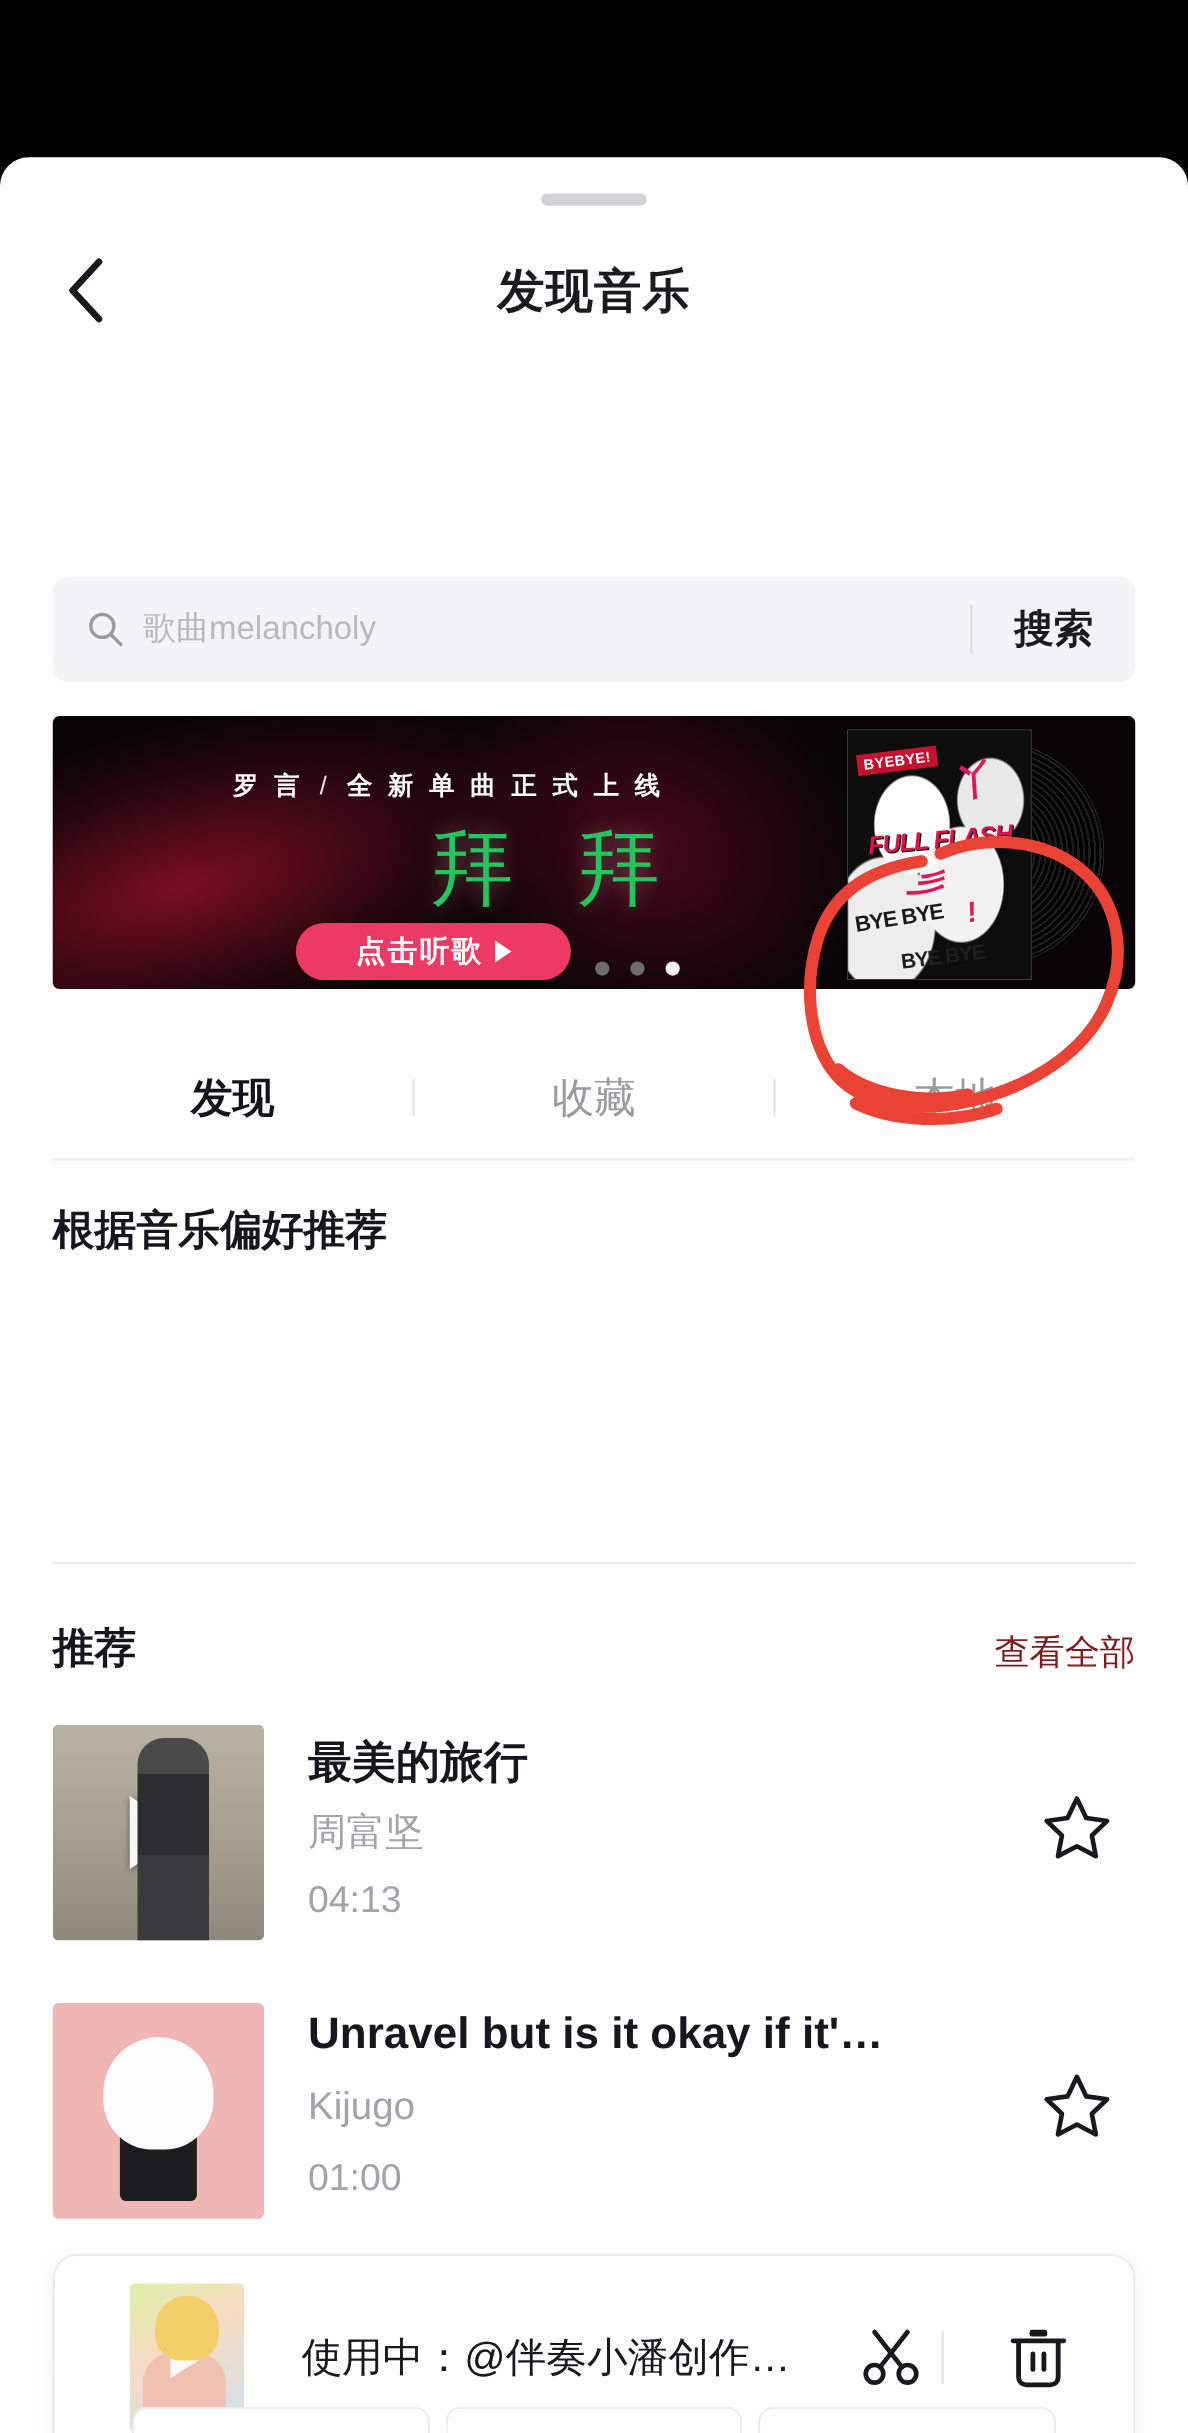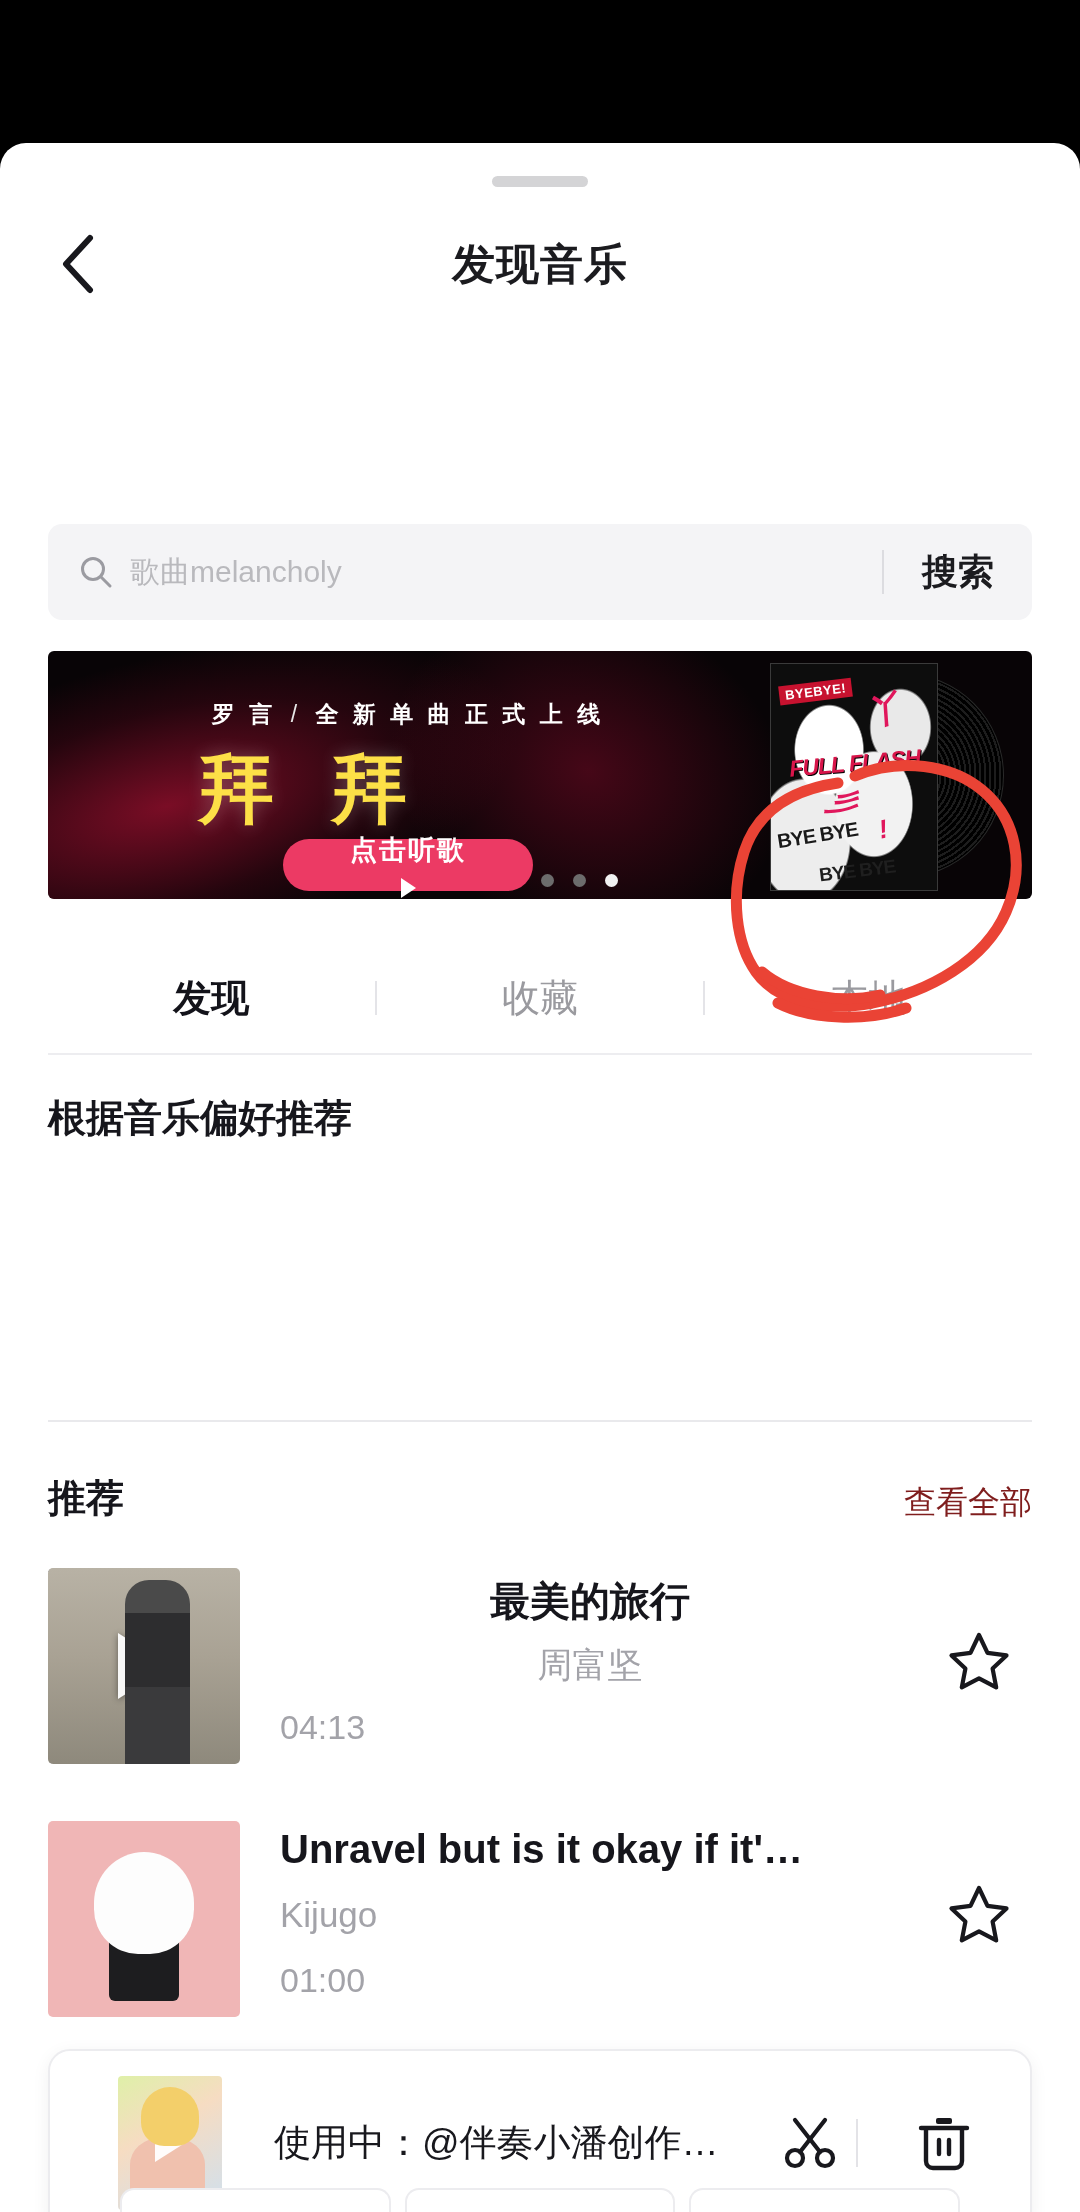--- a/index.html
+++ b/index.html
@@ -100,8 +100,8 @@
   }
   .b-kicker .slash { color:#e8e8e8; font-weight:normal; margin:0 4px; }
   .b-title {
-    position:absolute; left:150px; top:88px; width:420px; text-align:left;
-    color:#fde047; font-size:76px; font-weight:bold; letter-spacing:18px;
+    position:absolute; left:150px; top:88px; width:420px; text-align:right;
+    color:#22c55e; font-size:76px; font-weight:normal; letter-spacing:18px;
     text-shadow:0 0 18px rgba(255,255,255,.28);
   }
   .b-btn {

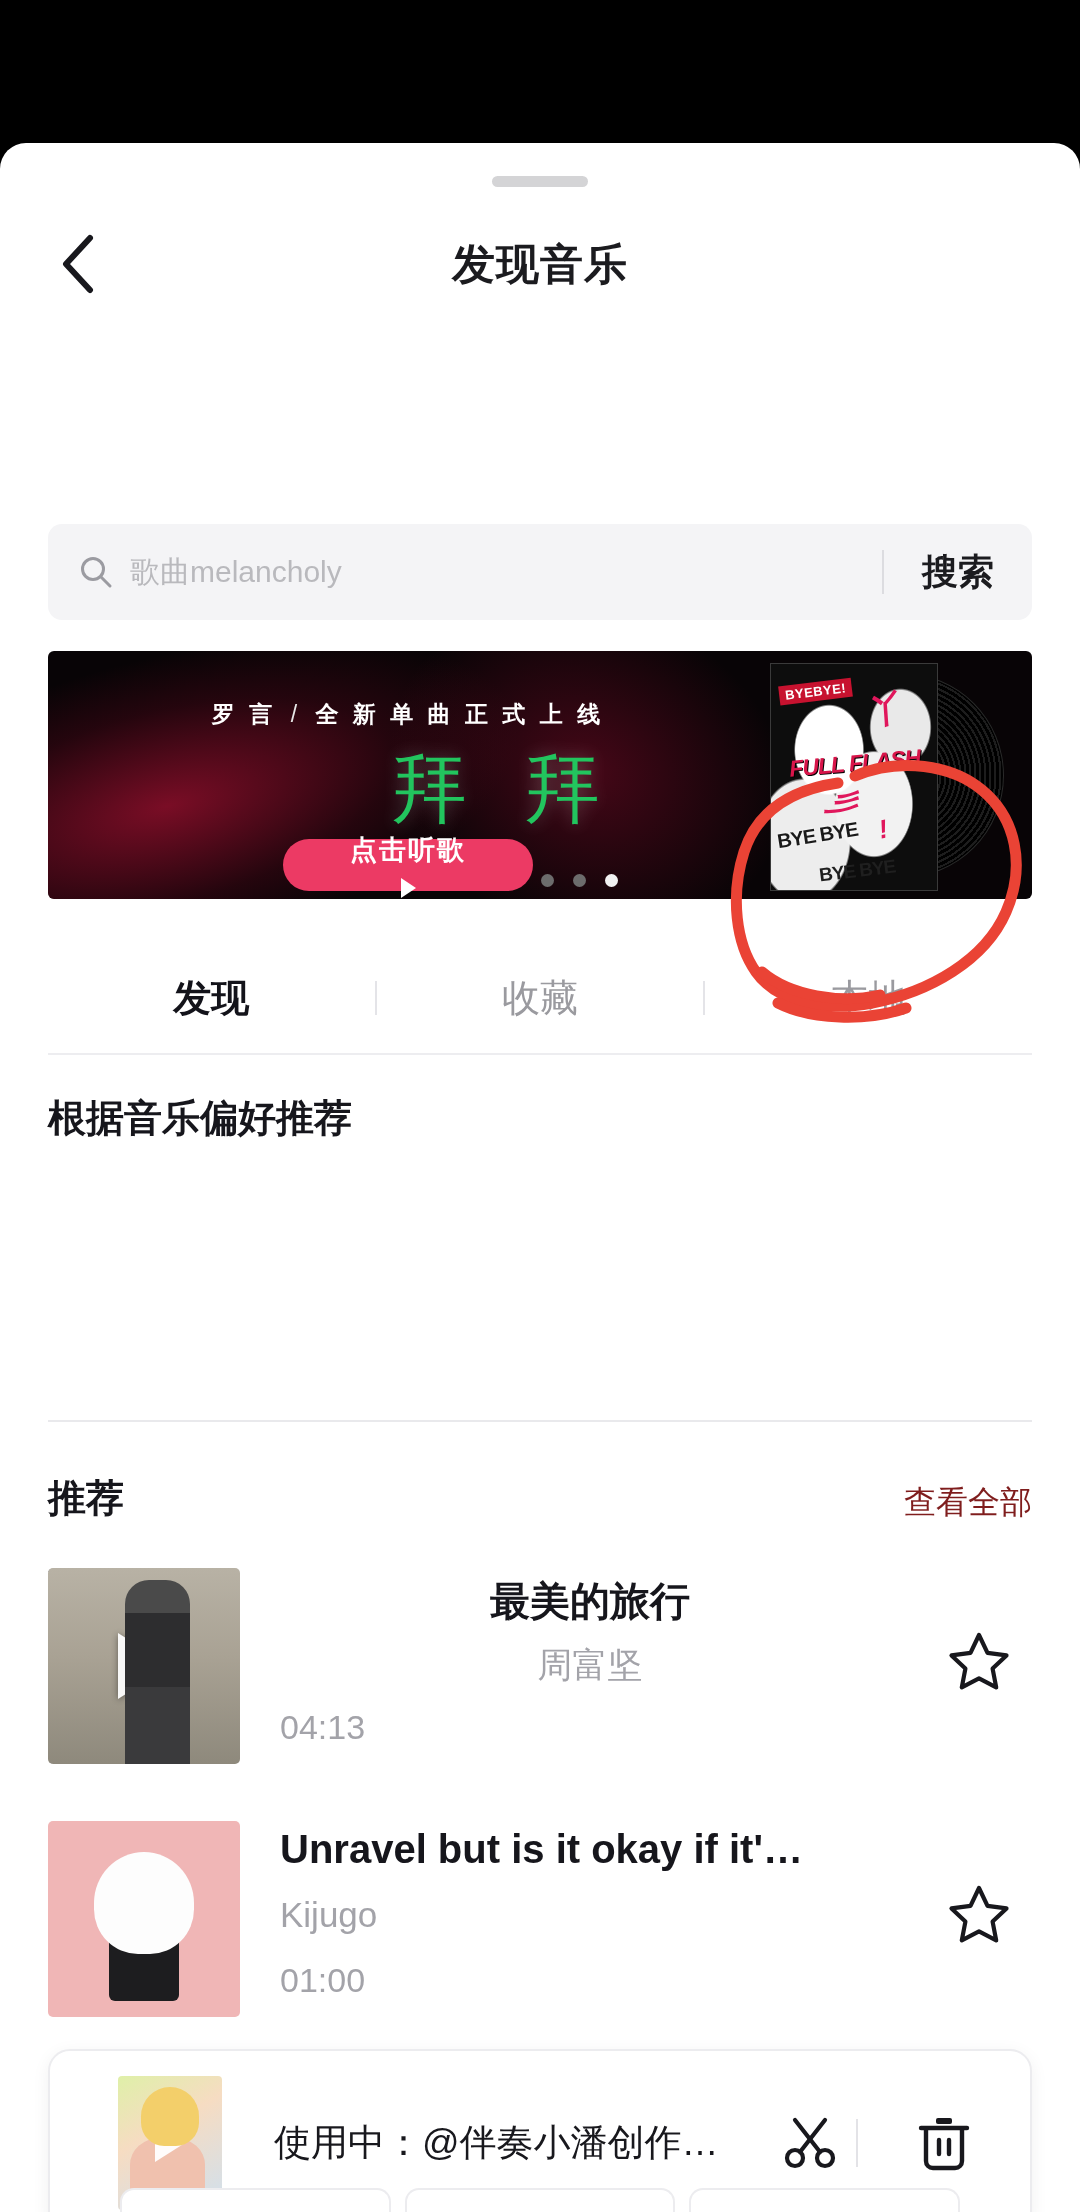--- a/index.html
+++ b/index.html
@@ -105,9 +105,9 @@
     text-shadow:0 0 18px rgba(255,255,255,.28);
   }
   .b-btn {
-    position:absolute; left:235px; top:188px; width:250px; height:52px;
+    position:absolute; left:221px; top:188px; width:250px; height:52px;
     background:#ec3a64; border-radius:26px; display:flex; align-items:center;
-    justify-content:center; gap:10px; cursor:pointer;flex-direction:column;
+    justify-content:center; gap:10px; cursor:pointer;
   }
   .b-btn span { color:#fff; font-size:27px; font-weight:bold; letter-spacing:2px; }
   .b-btn .tri {

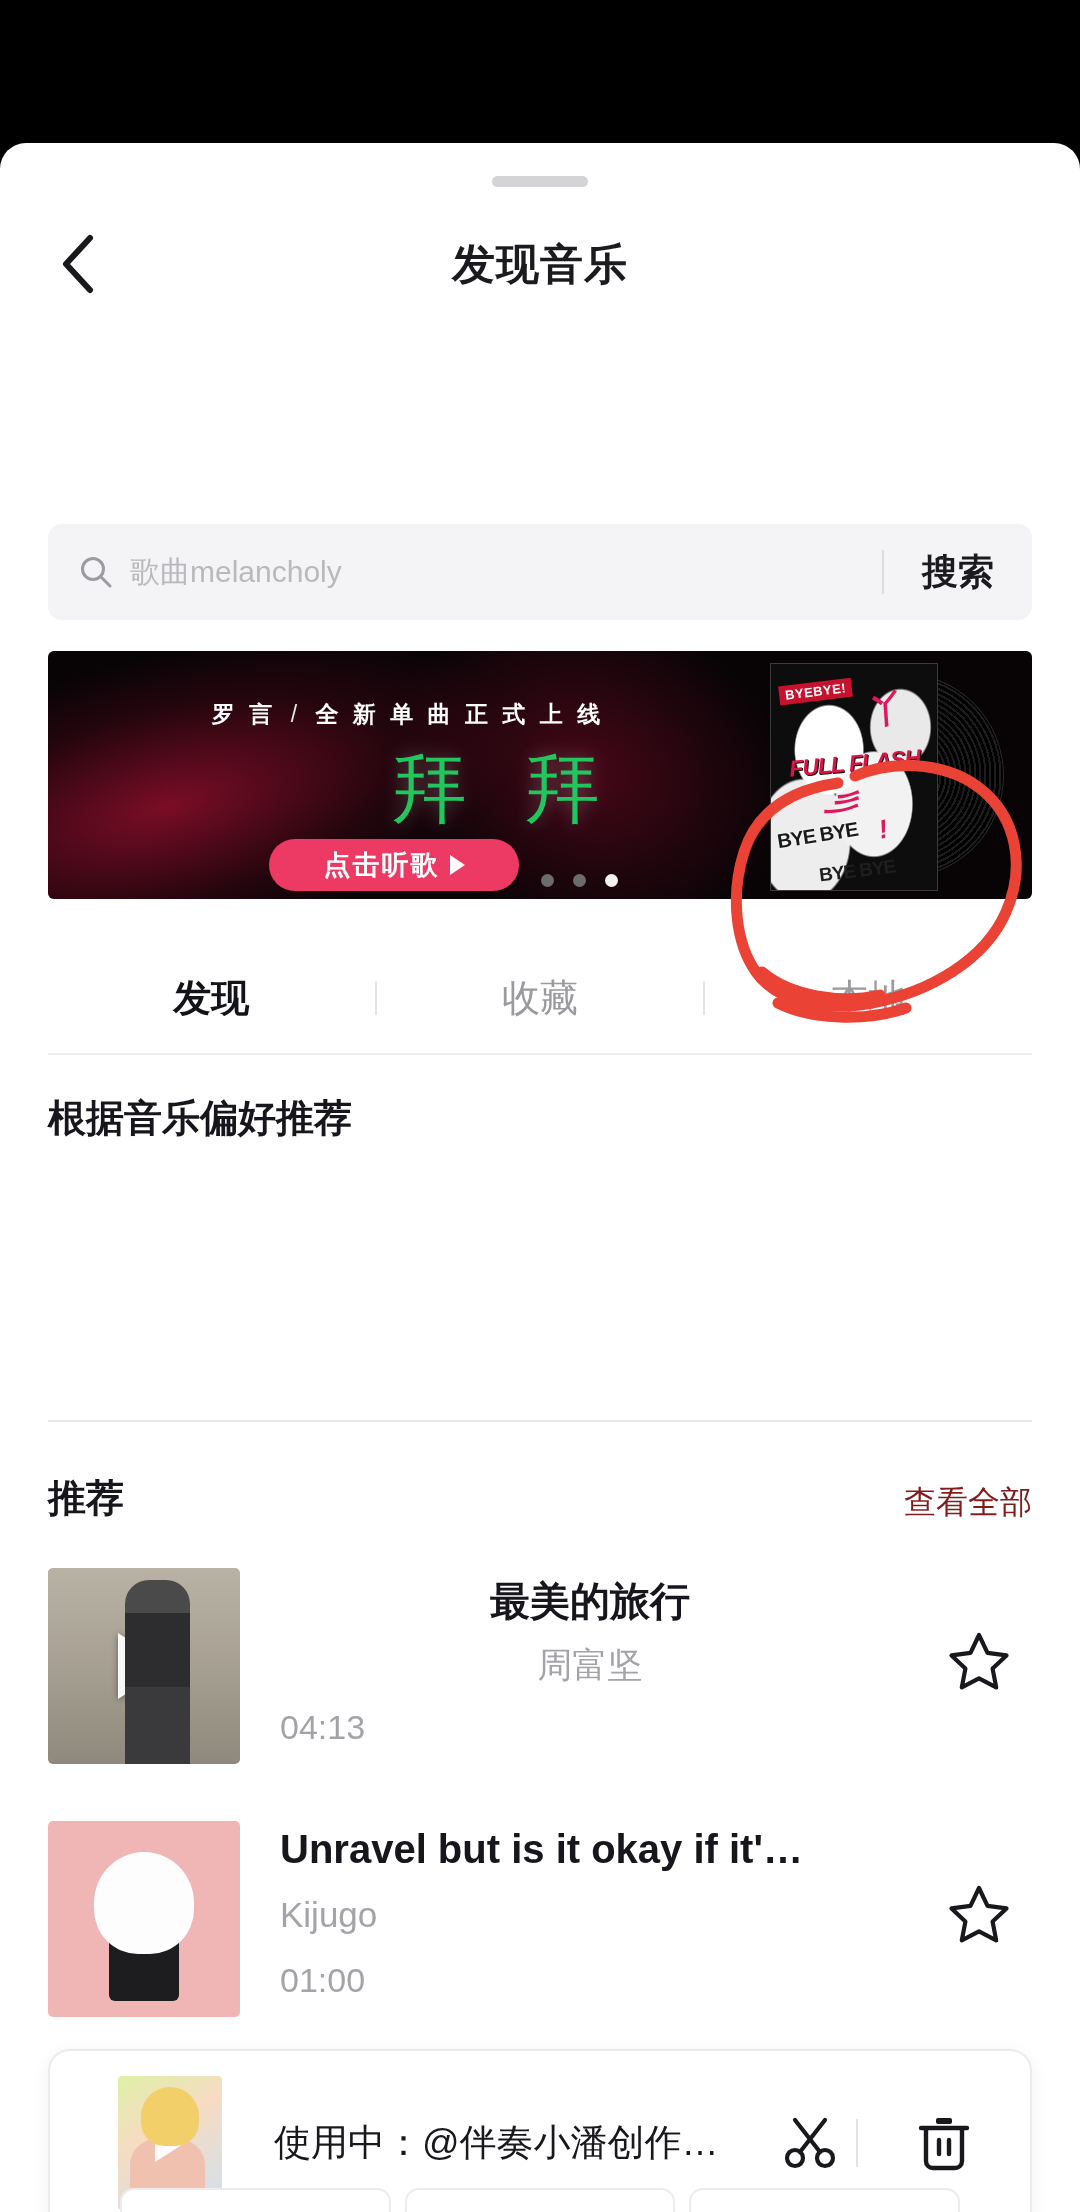--- a/index.html
+++ b/index.html
@@ -390,7 +390,7 @@
     <div class="sec-title" style="top:1330px;">推荐</div>
     <div class="sec-more" style="top:1338px;">查看全部</div>
 
-    <div class="row" style="top:1425px;text-align:center;">
+    <div class="row" style="top:1425px;">
       <div class="thumb t-stone">
         <i class="play"></i>
       </div>

